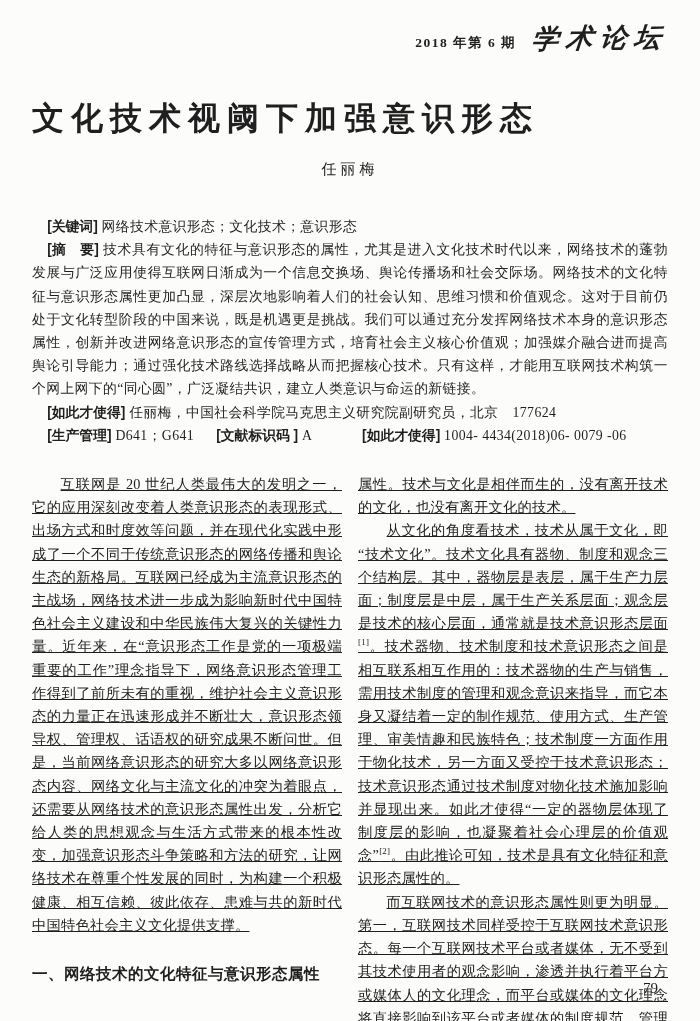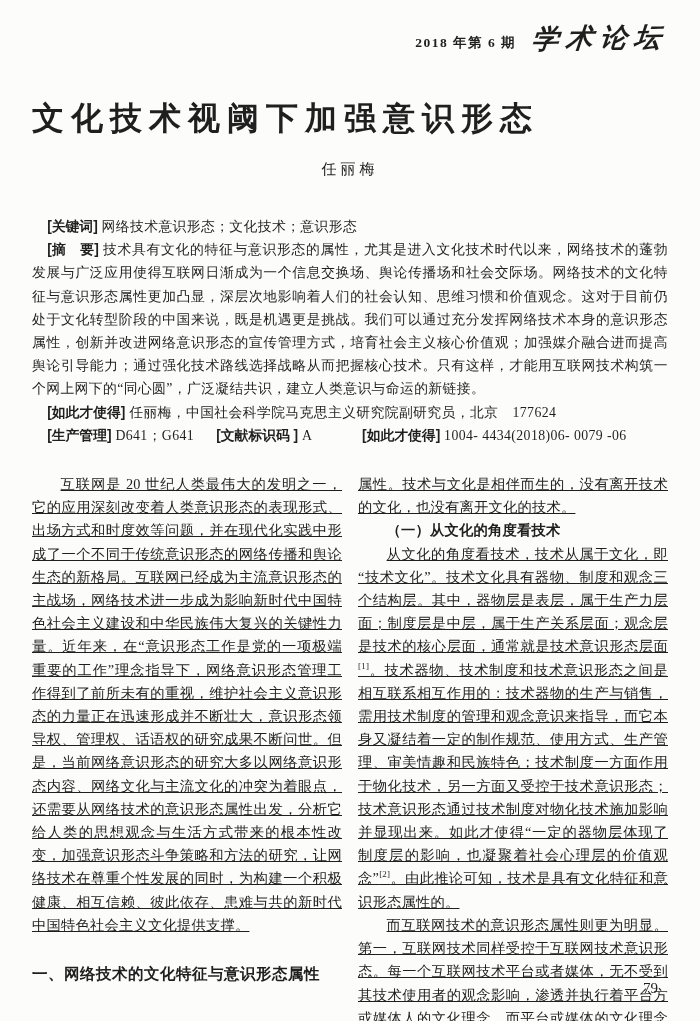--- a/index.html
+++ b/index.html
@@ -153,7 +153,6 @@
     </div>
     <div class="col">
       <p>属性。技术与文化是相伴而生的，没有离开技术的文化，也没有离开文化的技术。</p>
-      <h3 class="sub-heading">（一）从文化的角度看技术</h3>
       <p class="indent">
         <span>从文化的角度看技术，技术从属于文化，即“技术文化”。技术文化具有器物、制度和观念三个结构层。其中，器物层是表层，属于生产力层面；制度层是中层，属于生产关系层面；观念层是技术的核心层面，通常就是技术意识形态层面</span><sup class="cite">[1]</sup><span>。技术器物、技术制度和技术意识形态之间是相互联系相互作用的：技术器物的生产与销售，需用技术制度的管理和观念意识来指导，而它本身又凝结着一定的制作规范、使用方式、生产管理、审美情趣和民族特色；技术制度一方面作用于物化技术，另一方面又受控于技术意识形态；技术意识形态通过技术制度对物化技术施加影响并显现出来。如此才使得“一定的器物层体现了制度层的影响，也凝聚着社会心理层的价值观念”</span><sup class="cite">[2]</sup><span>。由此推论可知，技术是具有文化特征和意识形态属性的。</span>
       </p>

